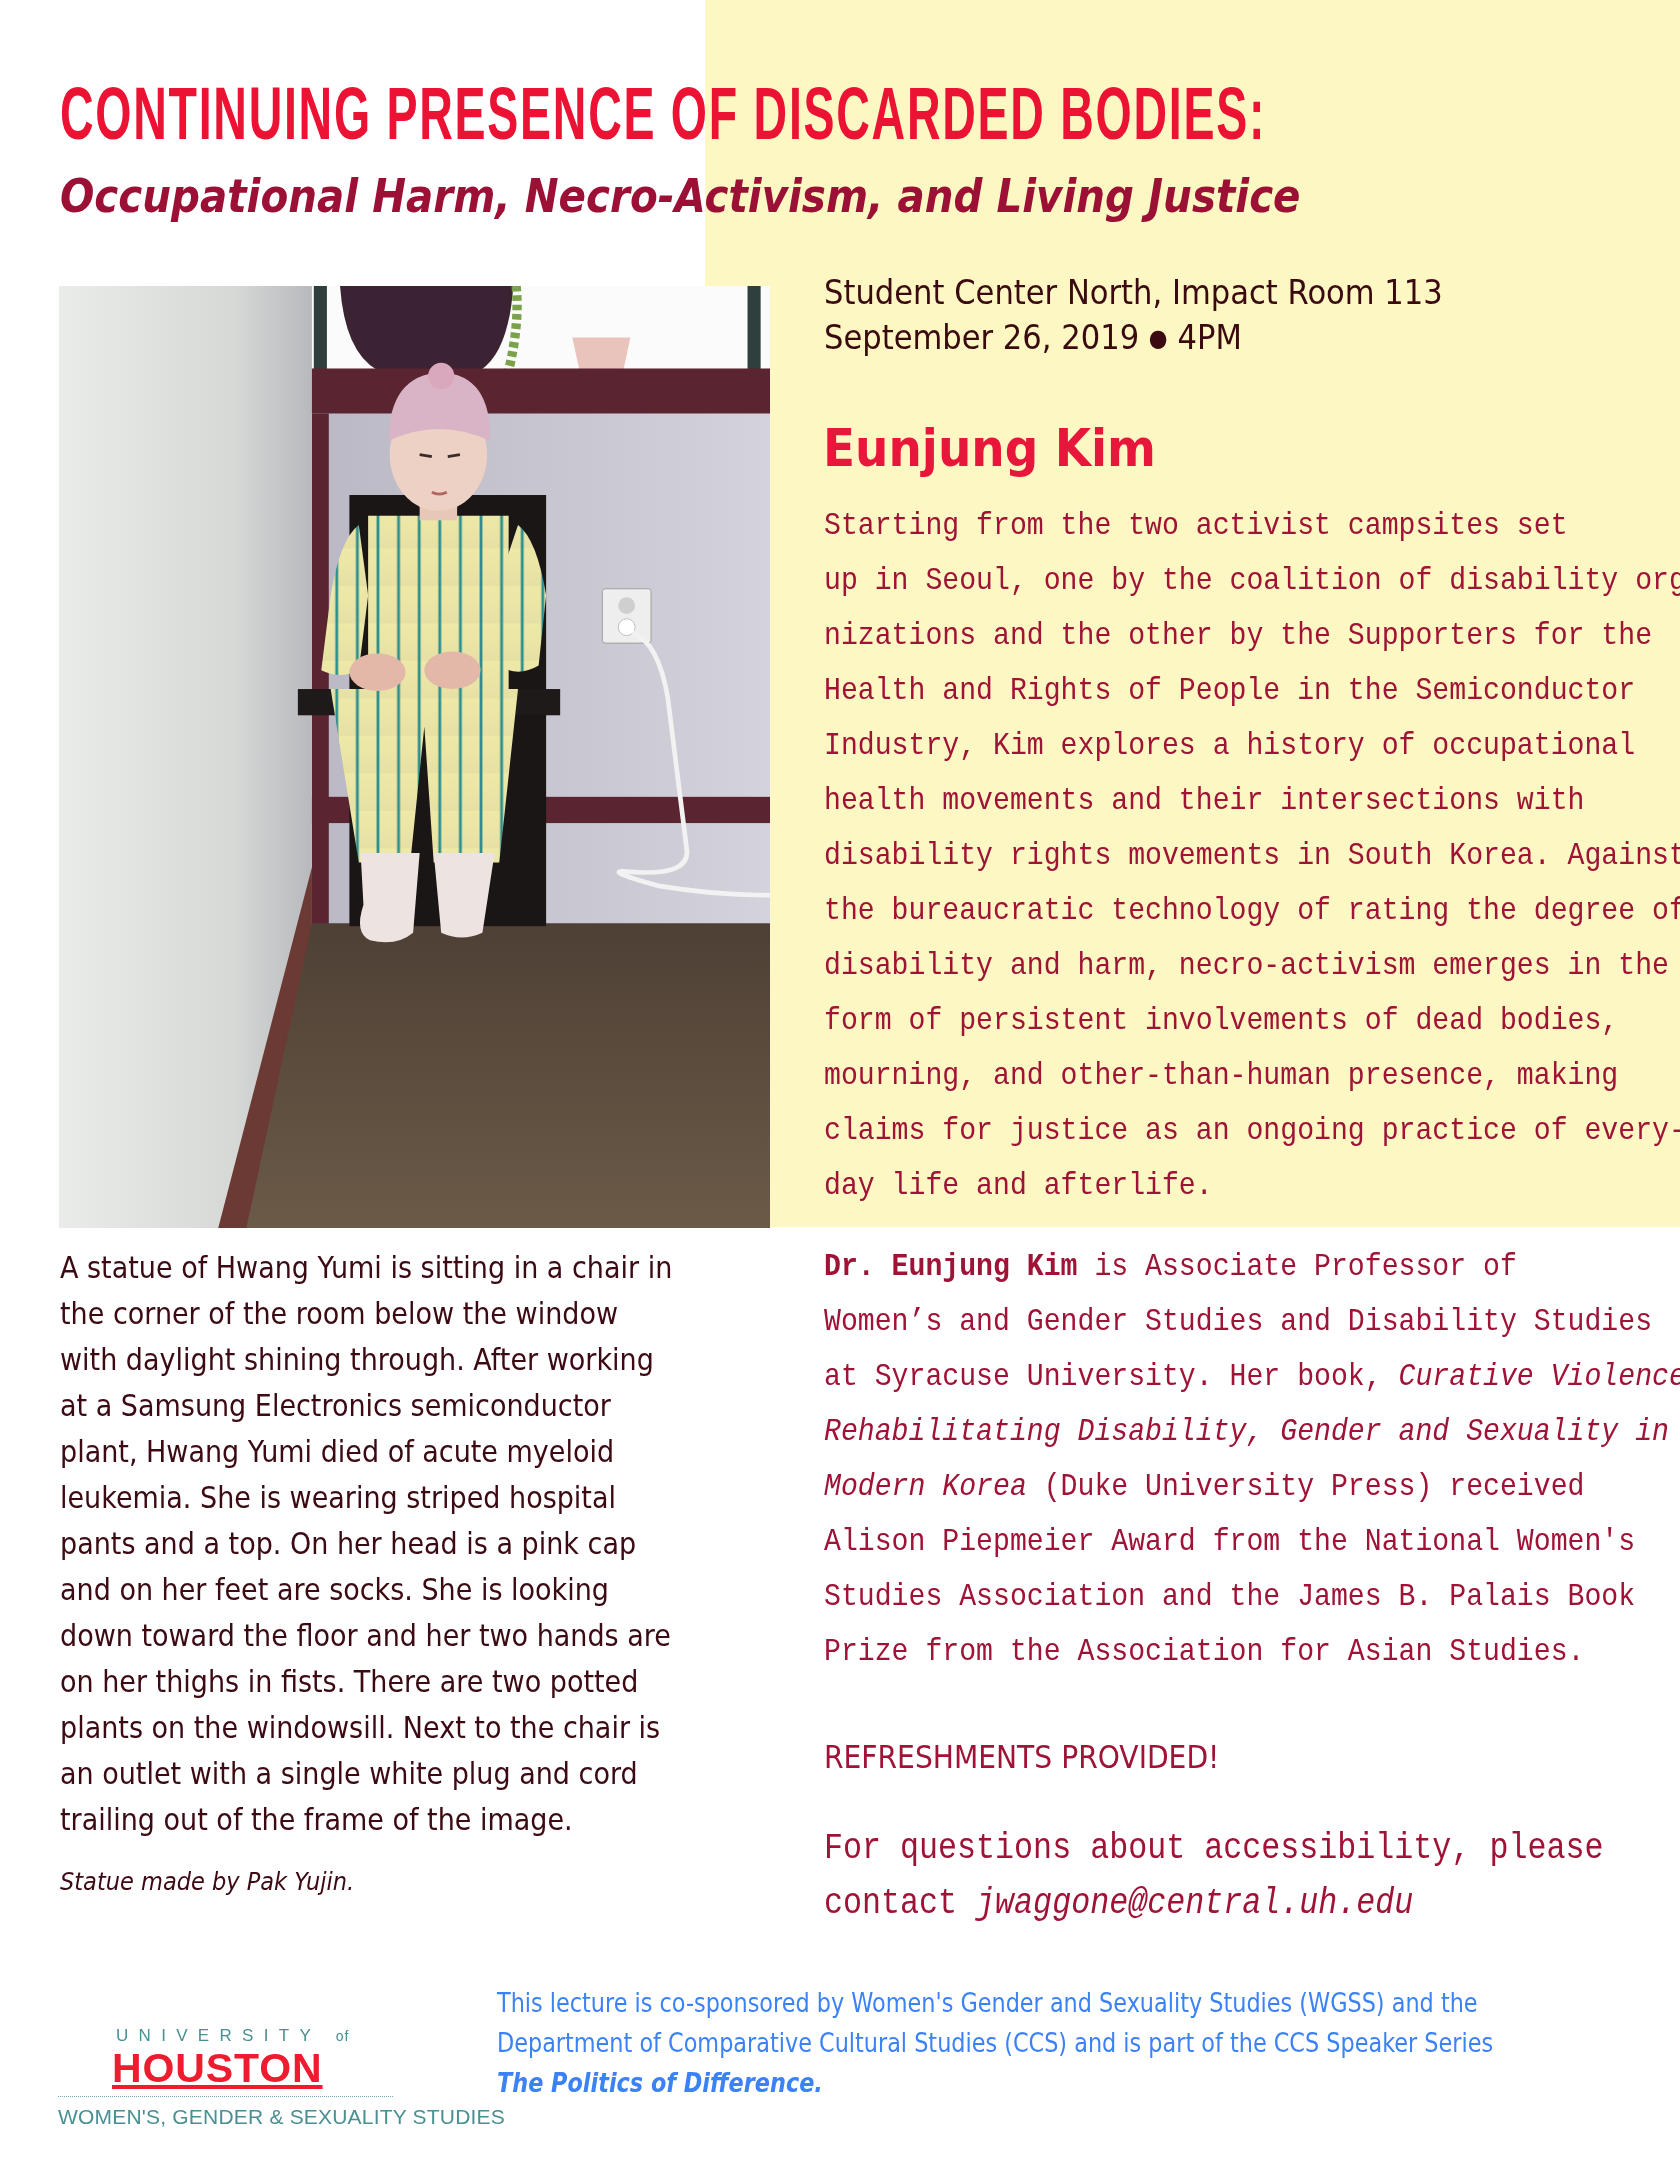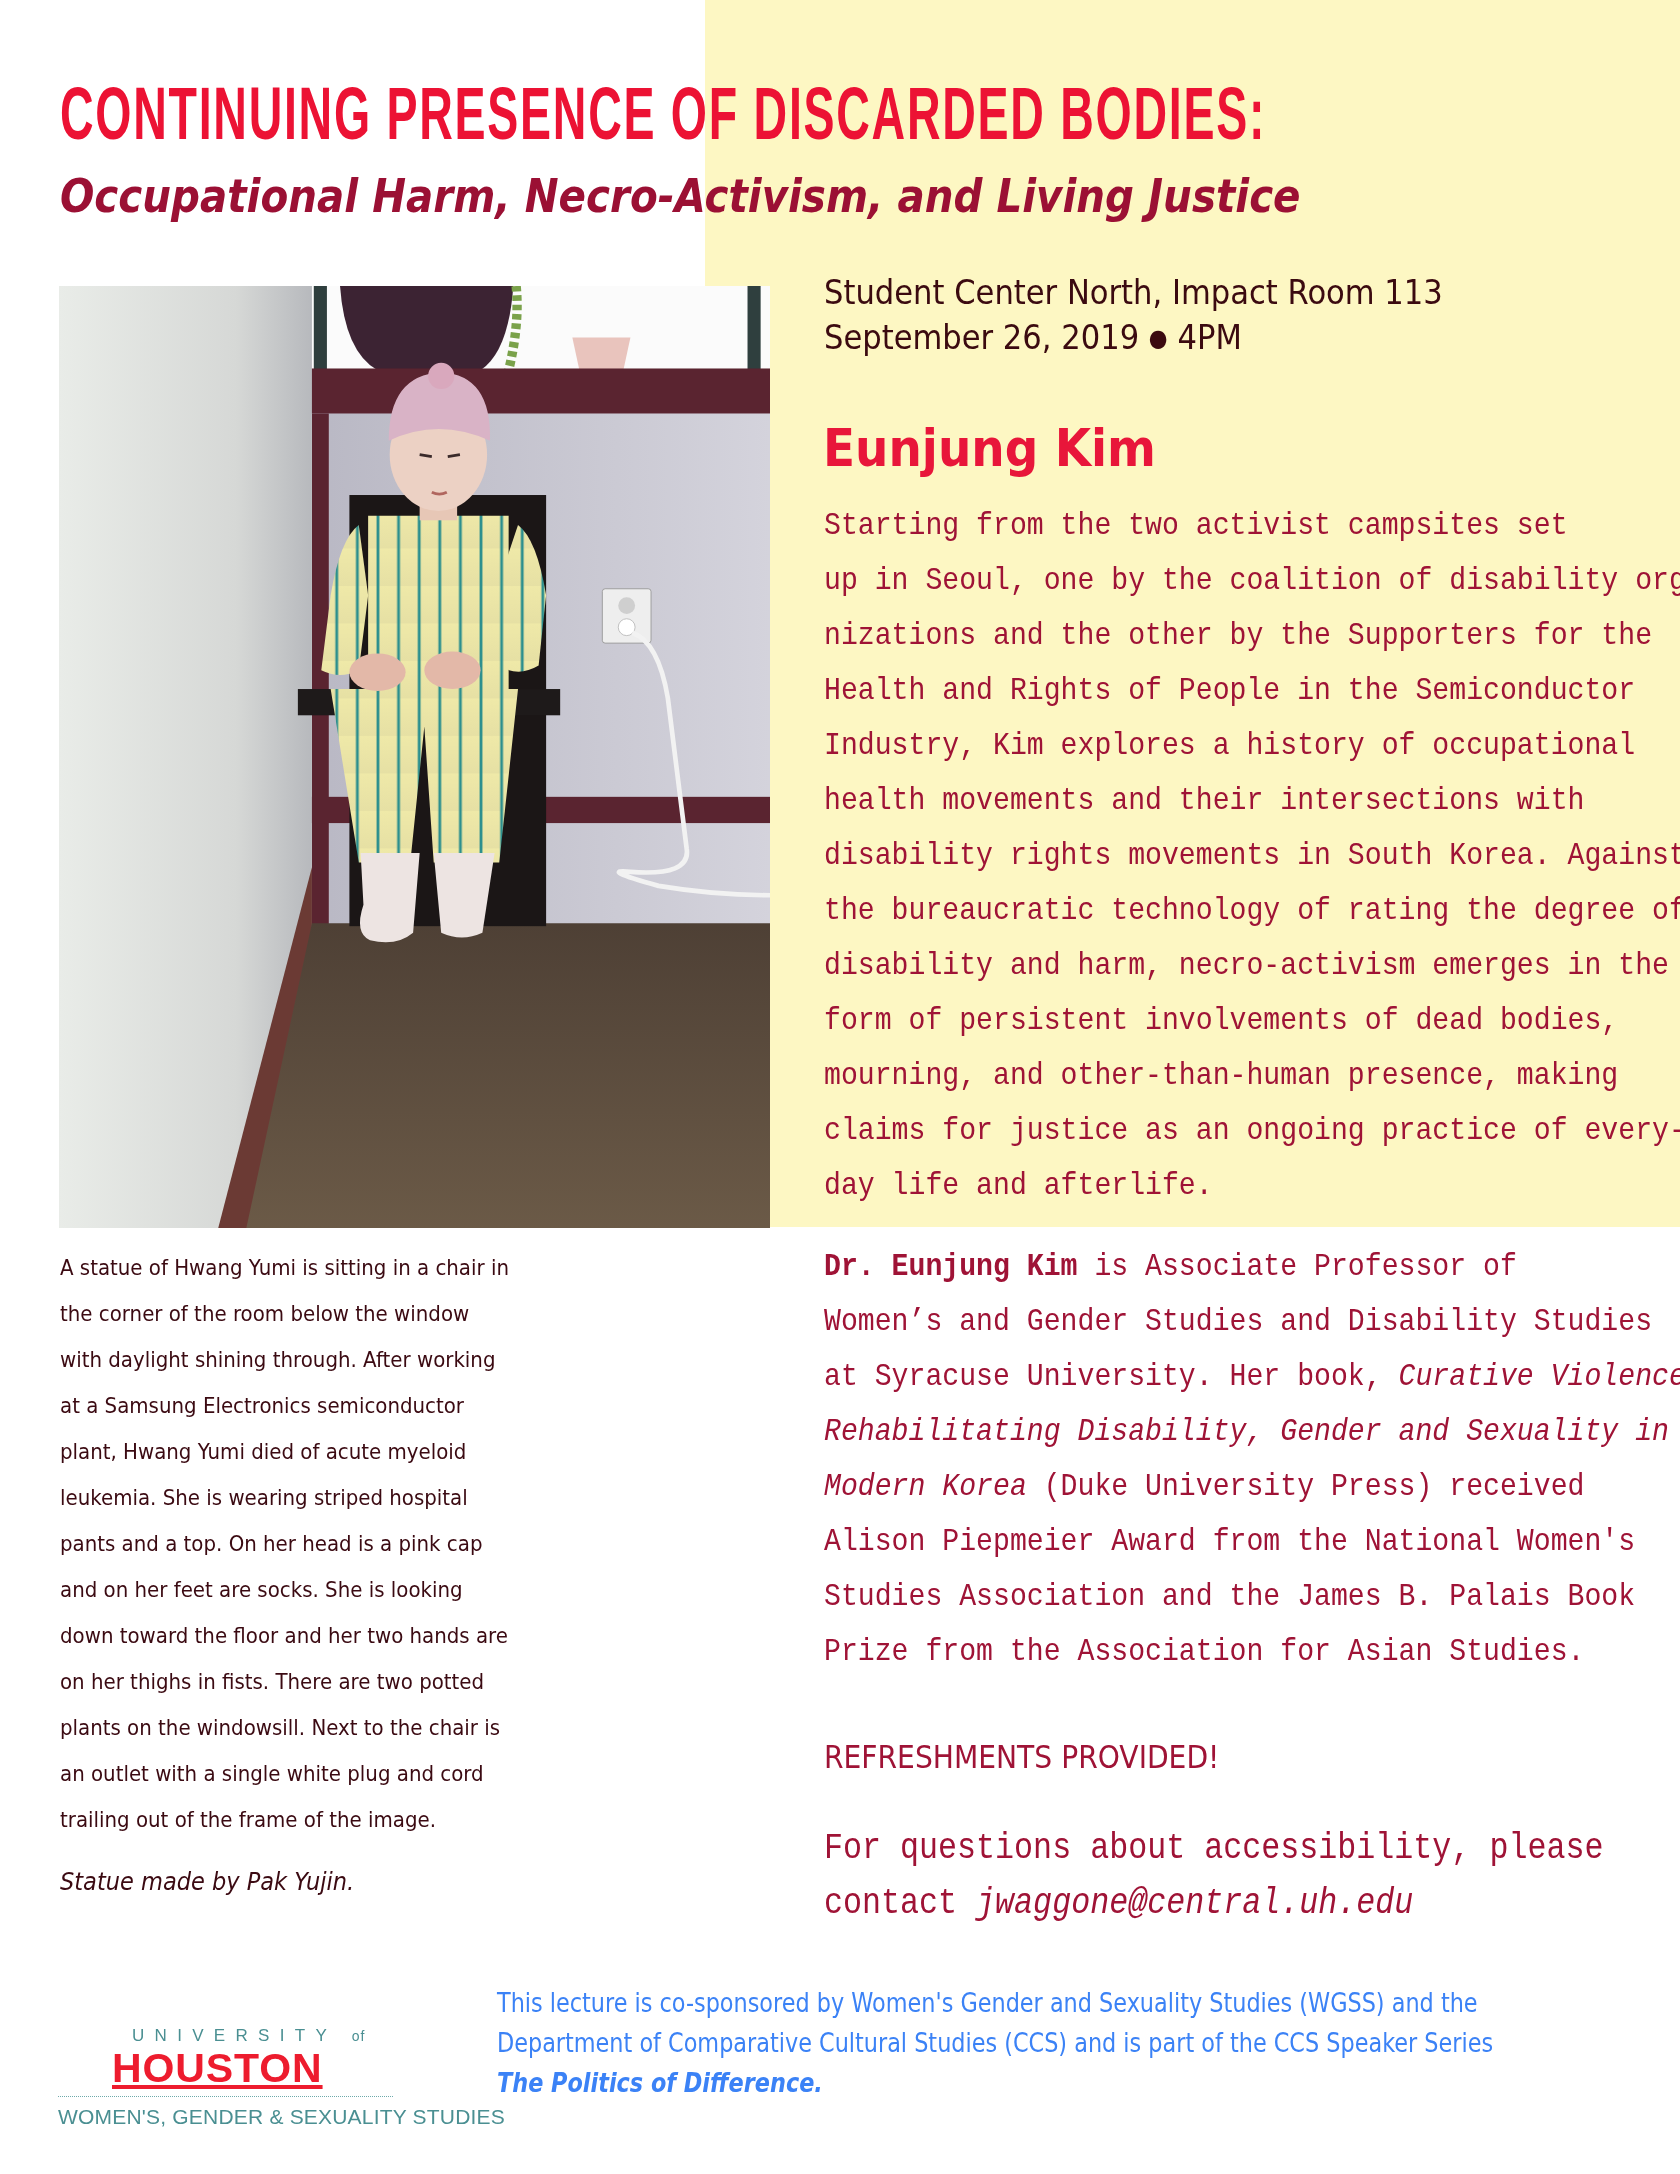--- a/index.html
+++ b/index.html
@@ -60,7 +60,7 @@
   }
   .caption {
     position: absolute; left: 60px; top: 1245px; width: 712px;
-    font-family: "DejaVu Sans", sans-serif; font-size: 22px; line-height: 46px;
+    font-family: "DejaVu Sans", sans-serif; font-size: 30px; line-height: 46px;
     color: #3b0a12;
   }
   .caption .line { transform: scaleX(0.9); }

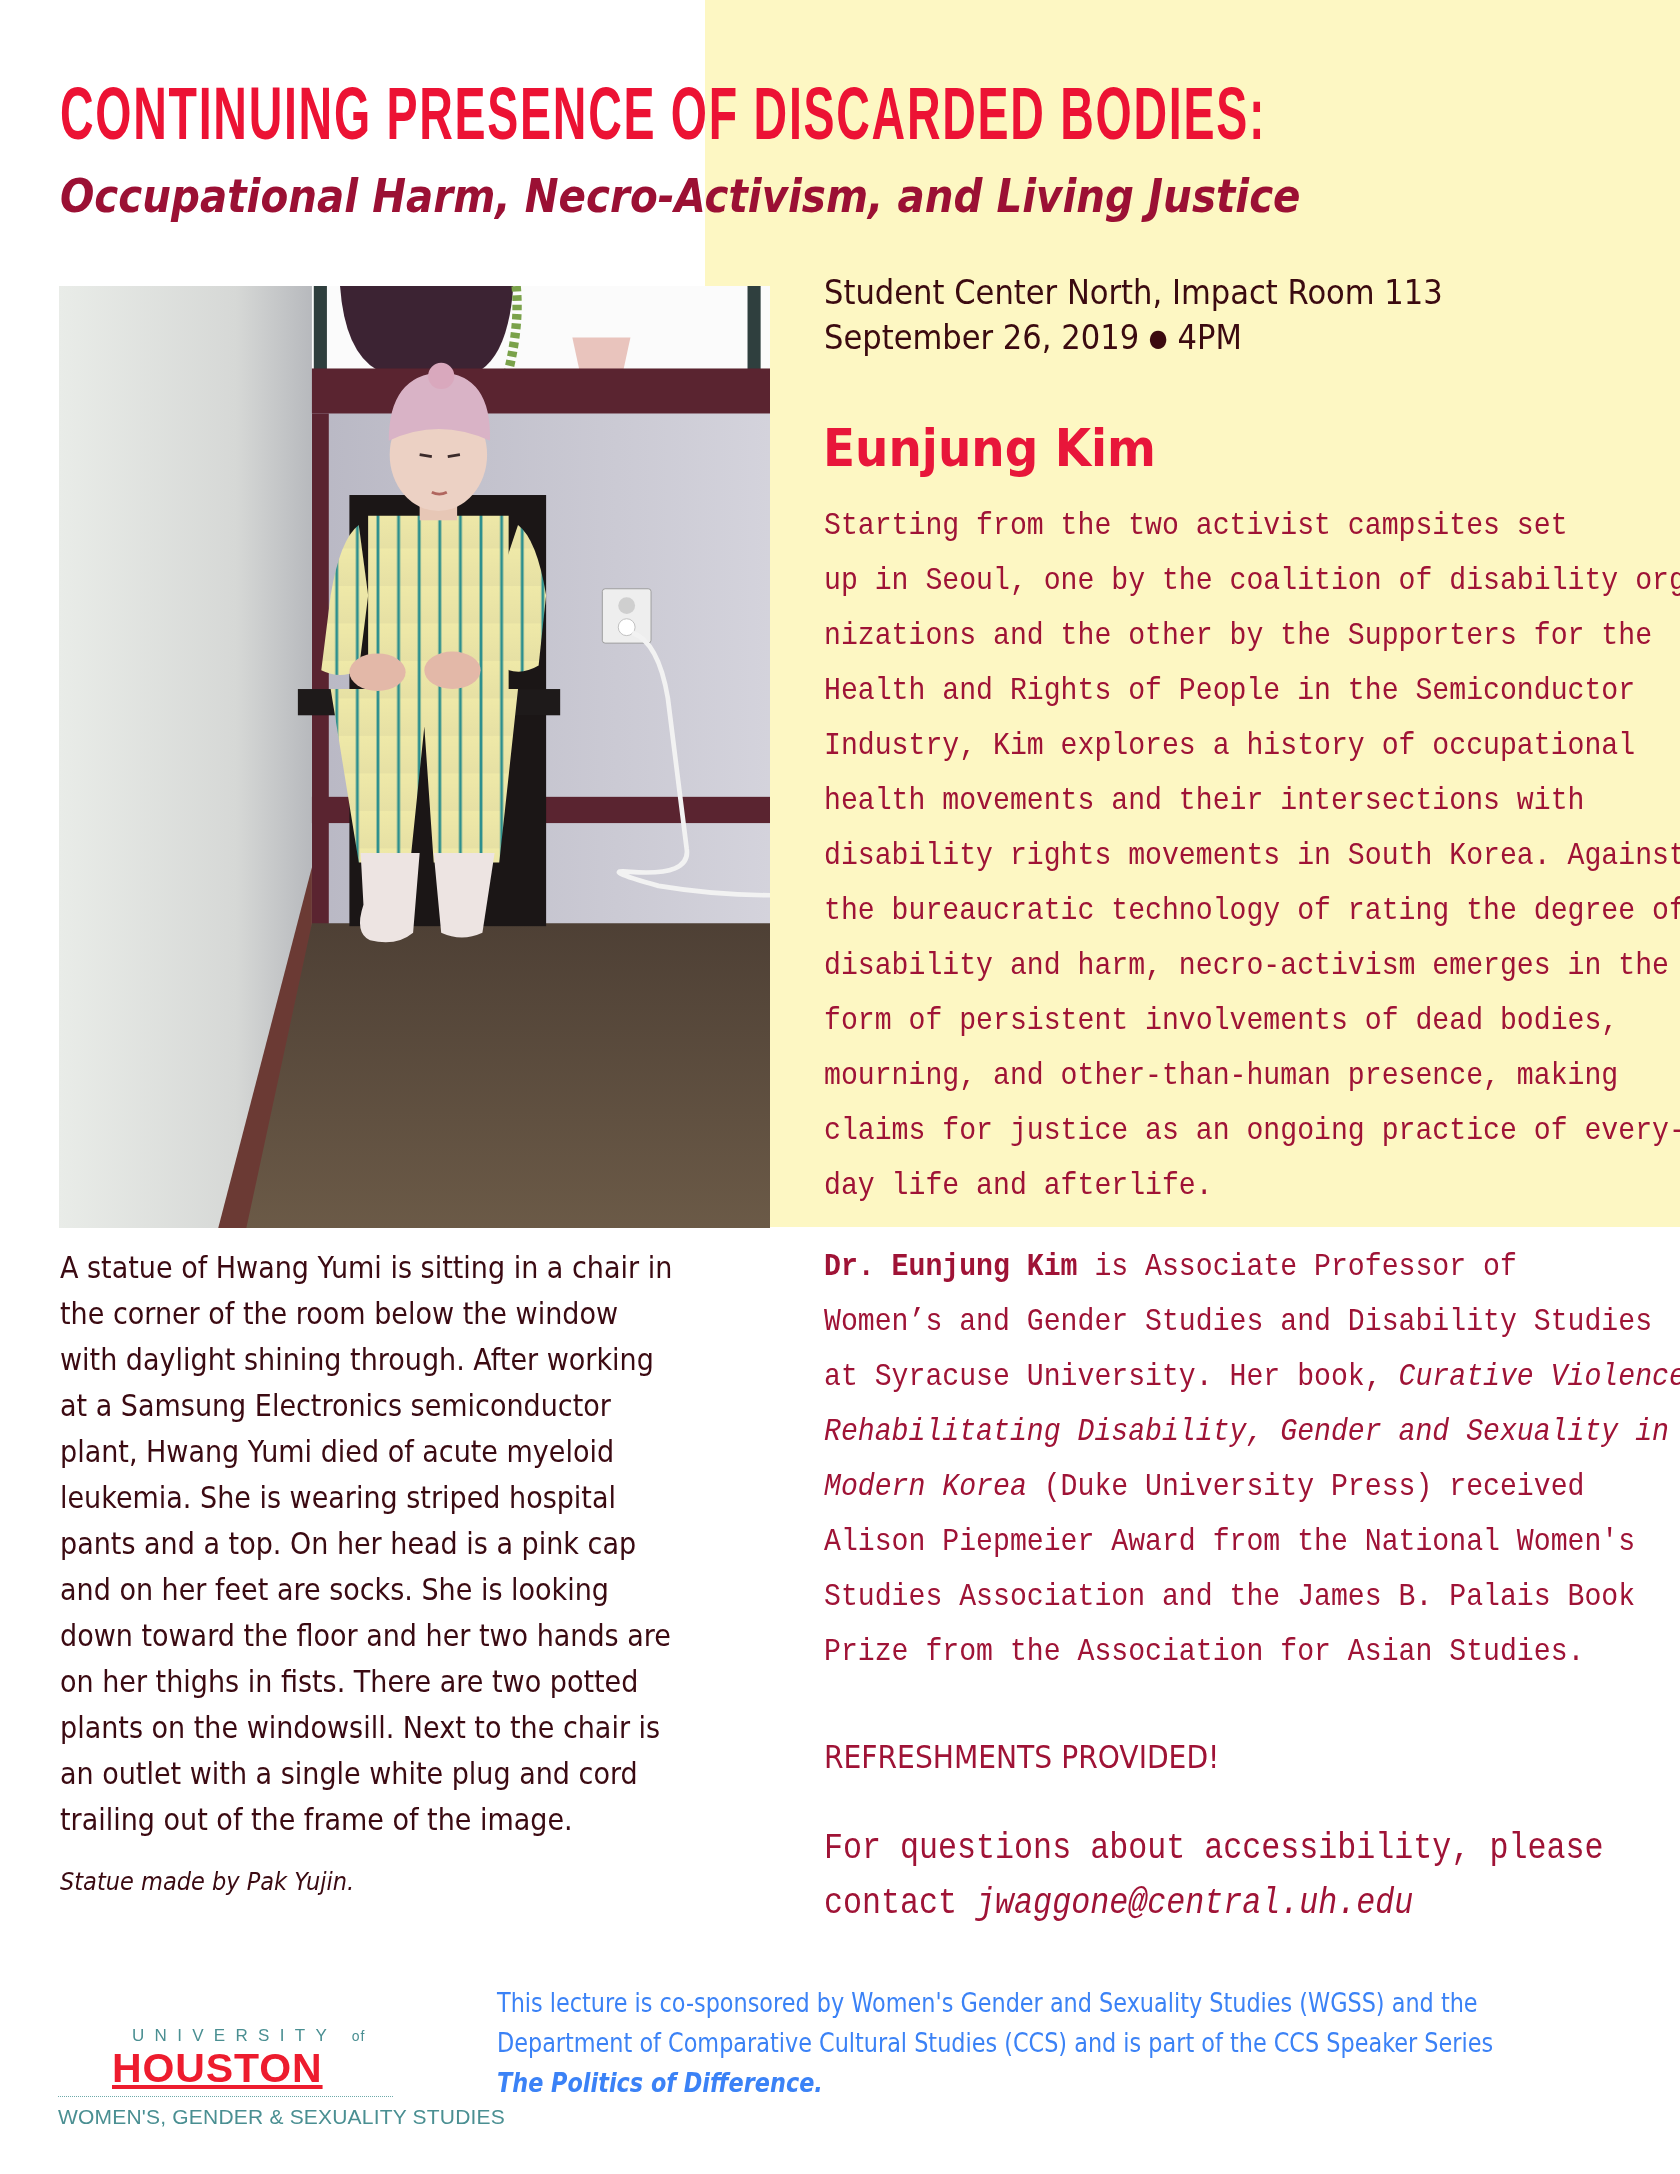--- a/index.html
+++ b/index.html
@@ -72,7 +72,7 @@
   .logo { position: absolute; left: 58px; top: 2026px; width: 337px; height: 103px; }
   .logo-univ {
     position: absolute; left: 58px; top: 0; font-family: "Liberation Sans", sans-serif;
-    font-size: 17px; letter-spacing: 10.3px; color: #4a8f92; white-space: nowrap; margin-left: 16px;
+    font-size: 17px; letter-spacing: 10.3px; color: #4a8f92; white-space: nowrap;
   }
   .logo-houston {
     position: absolute; left: 54px; top: 19px; font-family: "Liberation Sans", sans-serif;

